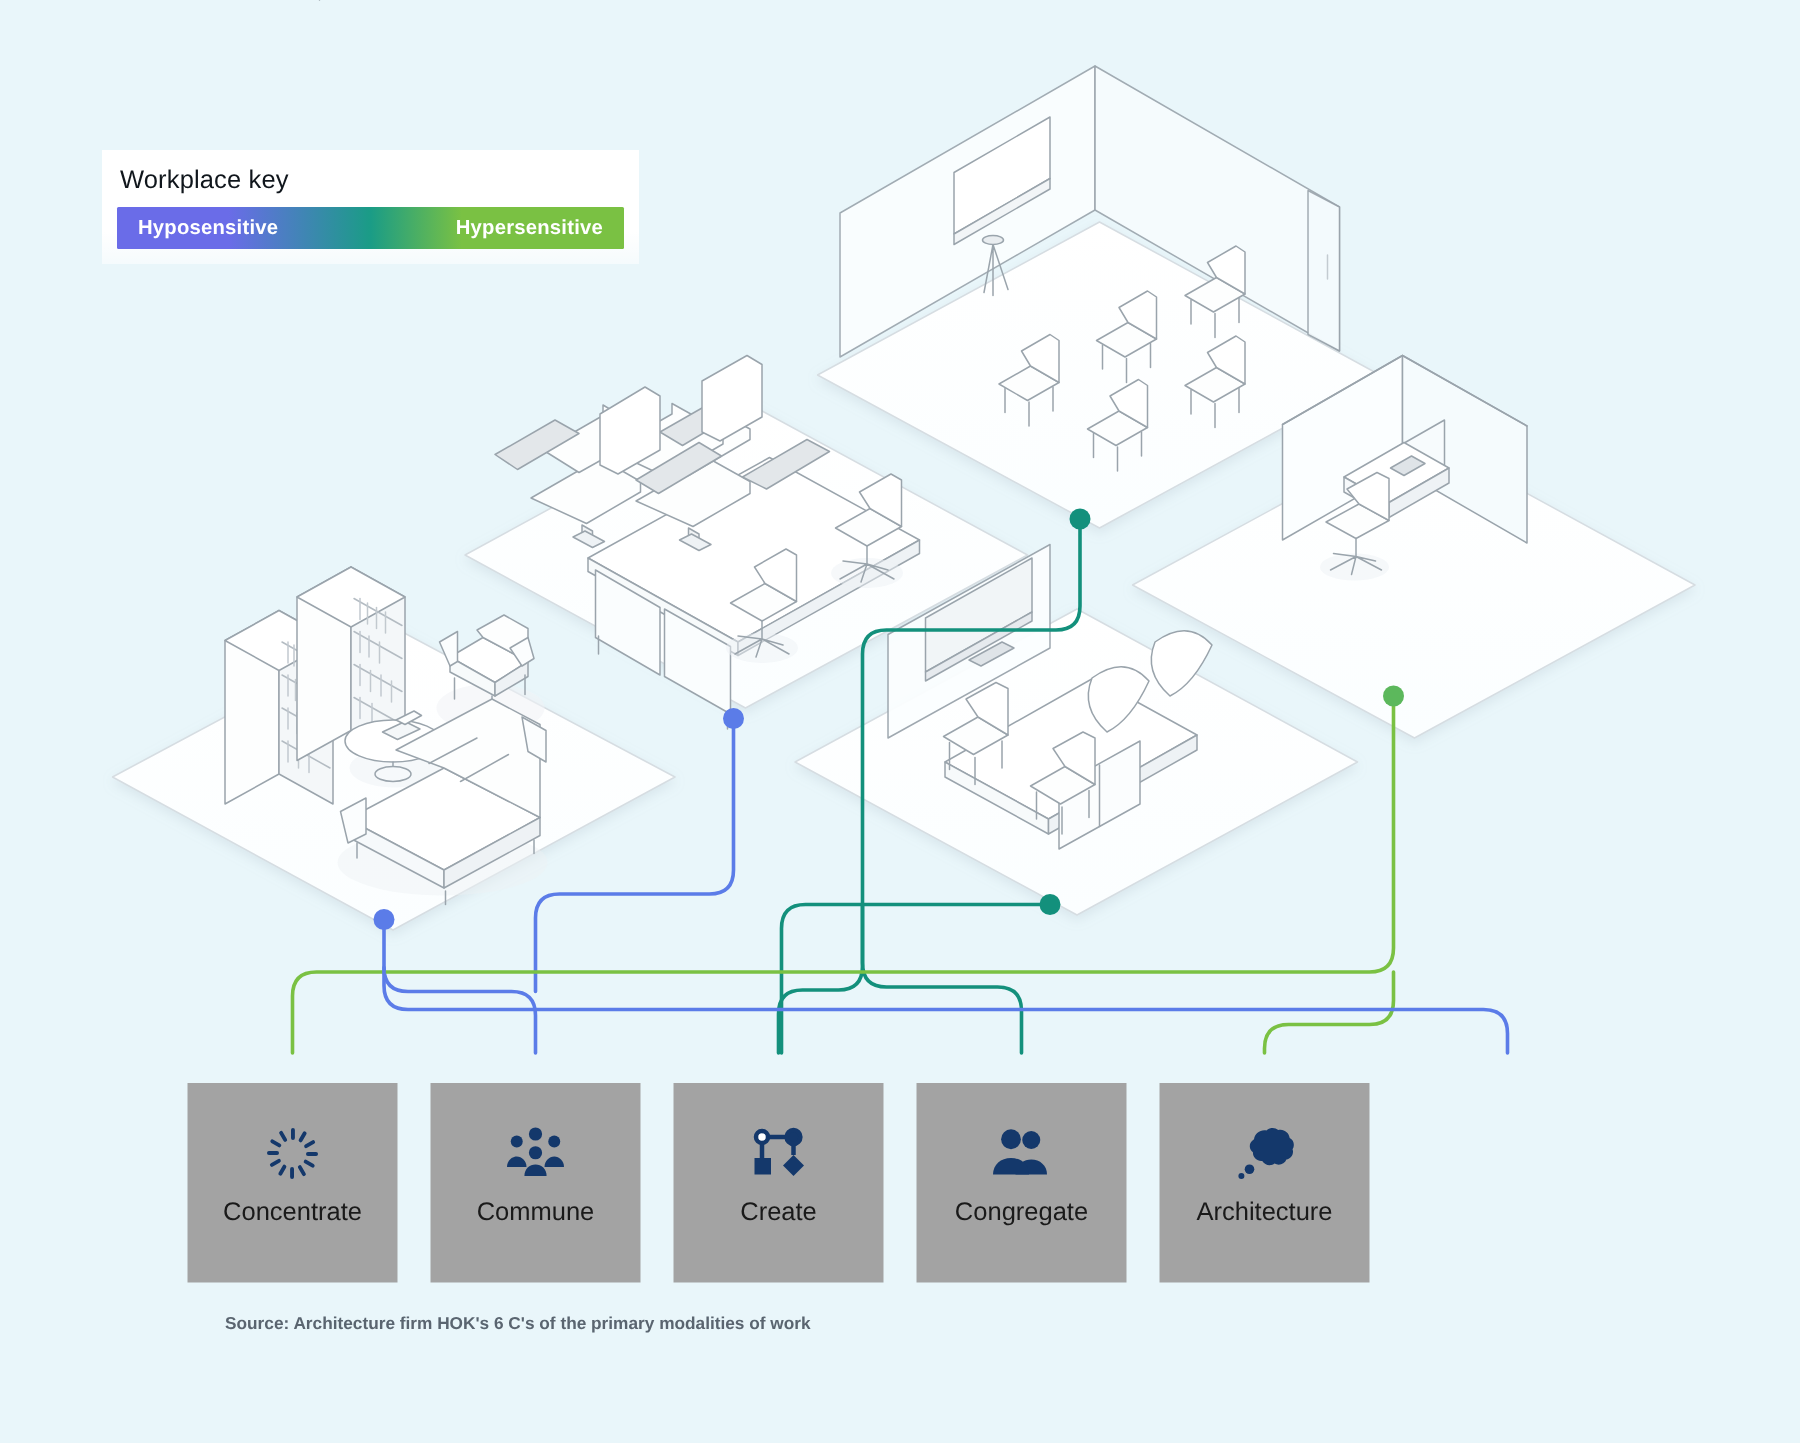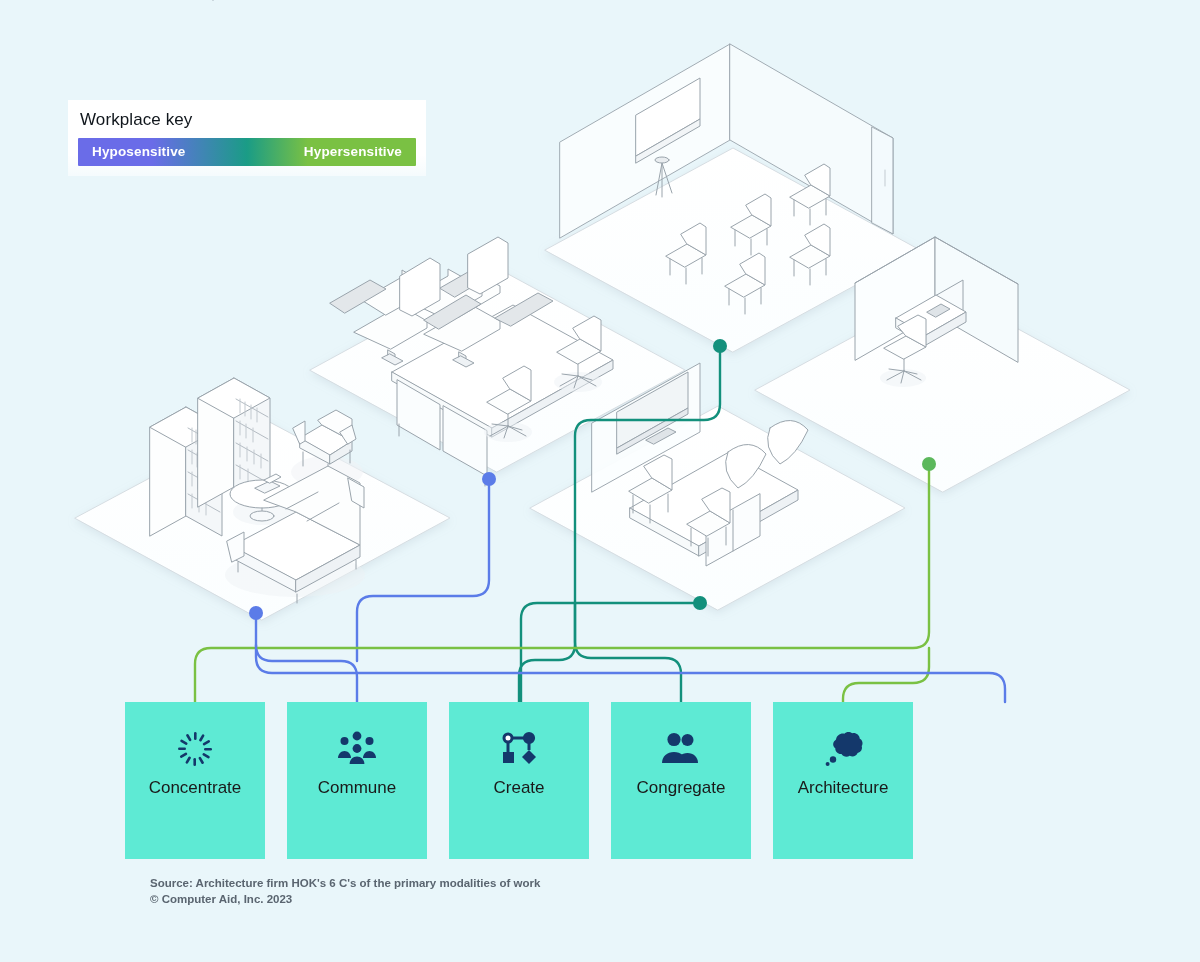--- a/index.html
+++ b/index.html
@@ -35,8 +35,8 @@
 
   
   .card{
-    position:absolute;top:702px;width:140px;height:157px;
-    background:#5eead4;
+    position:absolute;top:722px;width:140px;height:133px;
+    background:#a3a3a3;
   }
   .card-icon{
     position:absolute;left:0;right:0;top:26px;height:42px;

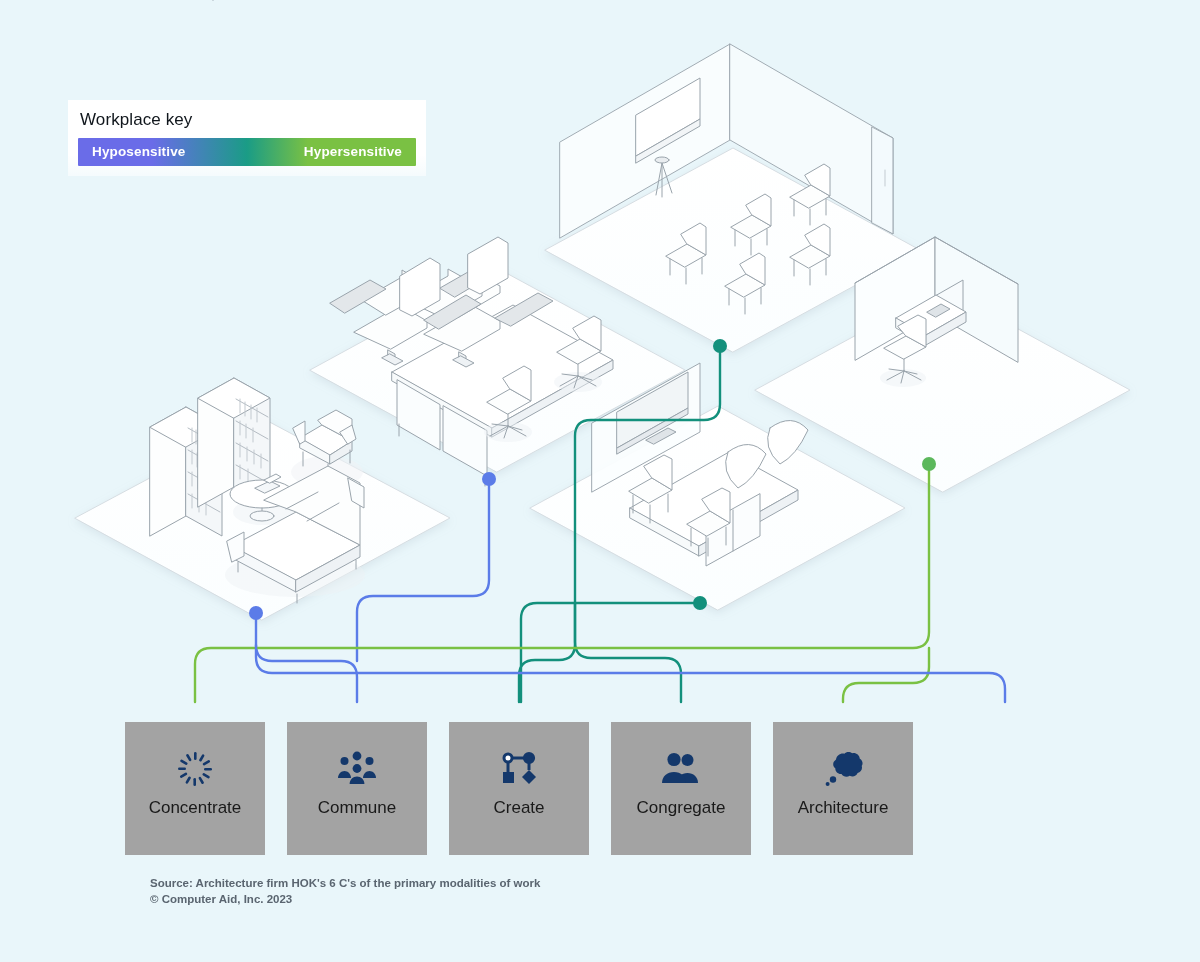--- a/index.html
+++ b/index.html
@@ -447,7 +447,6 @@
 
   <div class="source">
     <div>Source: Architecture firm HOK's 6 C's of the primary modalities of work</div>
-    <div>© Computer Aid, Inc. 2023</div>
   </div>
 
 </div>

